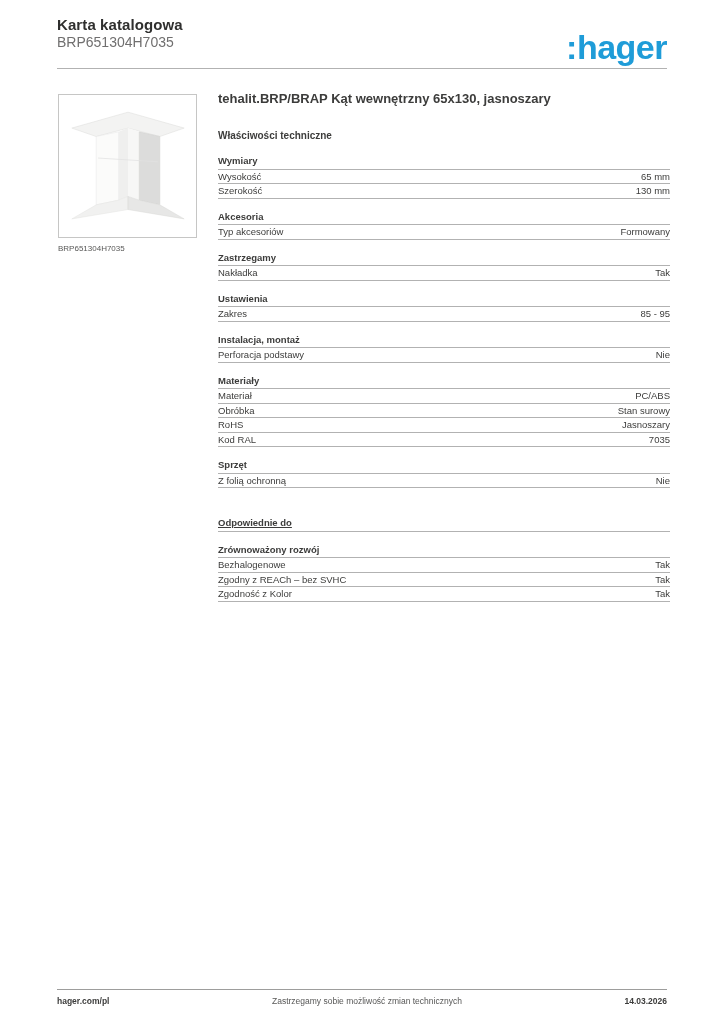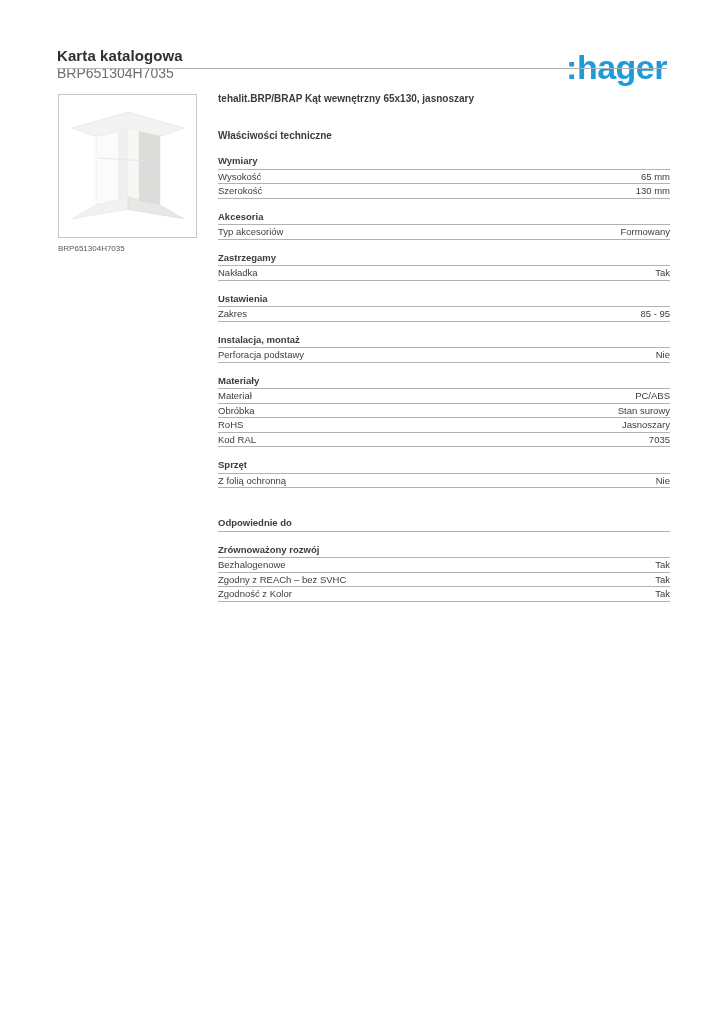--- a/index.html
+++ b/index.html
@@ -12,8 +12,8 @@
 
   
   .header {
-    position:absolute; left:57px; right:57px; top:36px;
-    display:flex; justify-content:space-between; align-items:flex-end;
+    position:absolute; left:57px; right:57px; top:16px;
+    display:flex; justify-content:space-between; align-items:flex-start;
   }
   .doc-title { font-size:15px; font-weight:bold; color:#2f2f2e; line-height:18px; letter-spacing:.1px; }
   .doc-ref   { font-size:14px; color:#706f6f; line-height:17px; }

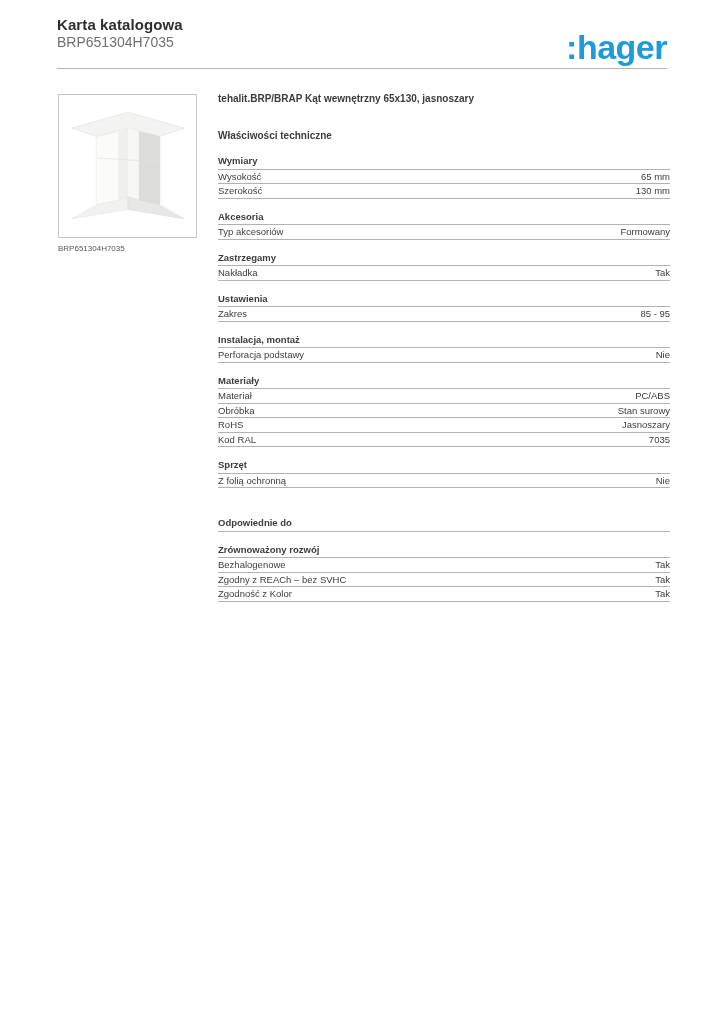--- a/index.html
+++ b/index.html
@@ -34,7 +34,7 @@
 
   
   .content { position:absolute; left:218px; top:93px; width:452px; }
-  .product-title { font-size:10px; font-weight:bold; line-height:12px; color:#3c3c3b; }
+  .product-title { font-size:13px; font-weight:bold; line-height:12px; color:#3c3c3b; }
   .tech-heading  { font-size:10px; font-weight:bold; line-height:12px; color:#3c3c3b; margin-top:25px; }
   .sections { margin-top:14px; }
 

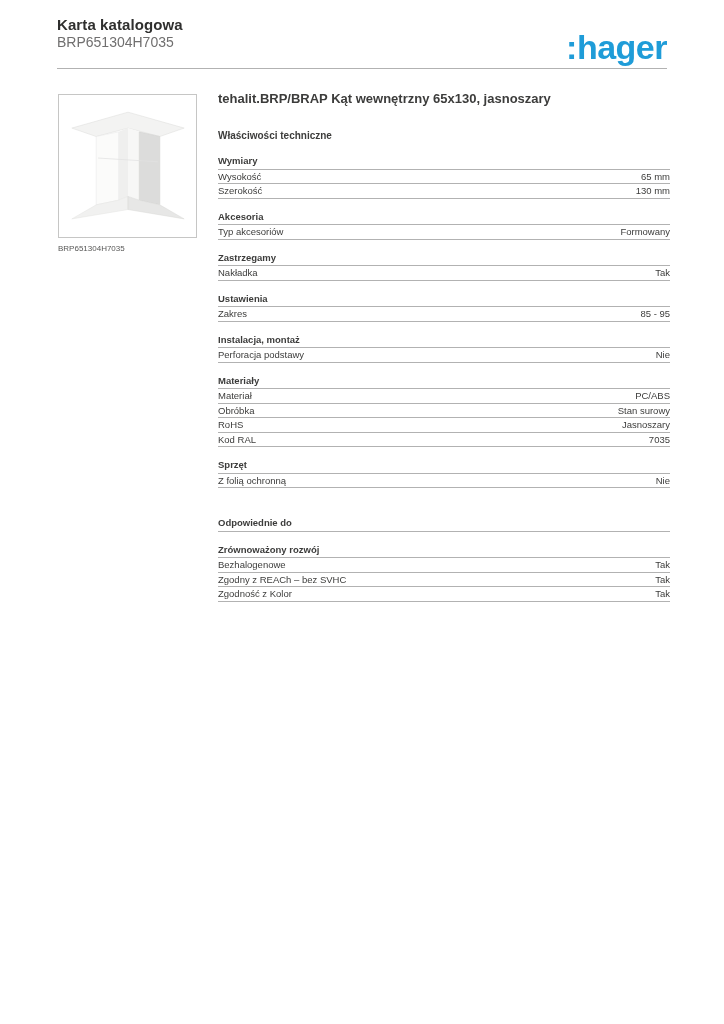--- a/index.html
+++ b/index.html
@@ -40,7 +40,7 @@
 
   .spec-section { margin-top:13px; }
   .spec-section:first-child { margin-top:8px; }
-  .spec-section.gap-large { margin-top:30px; }
+  .spec-section.gap-large { margin-top:30px;text-decoration:underline; }
   .spec-section-title {
     font-size:9.5px; font-weight:bold; line-height:10px; color:#3c3c3b;
     padding-bottom:2.5px; border-bottom:1px solid #b2b2b2;

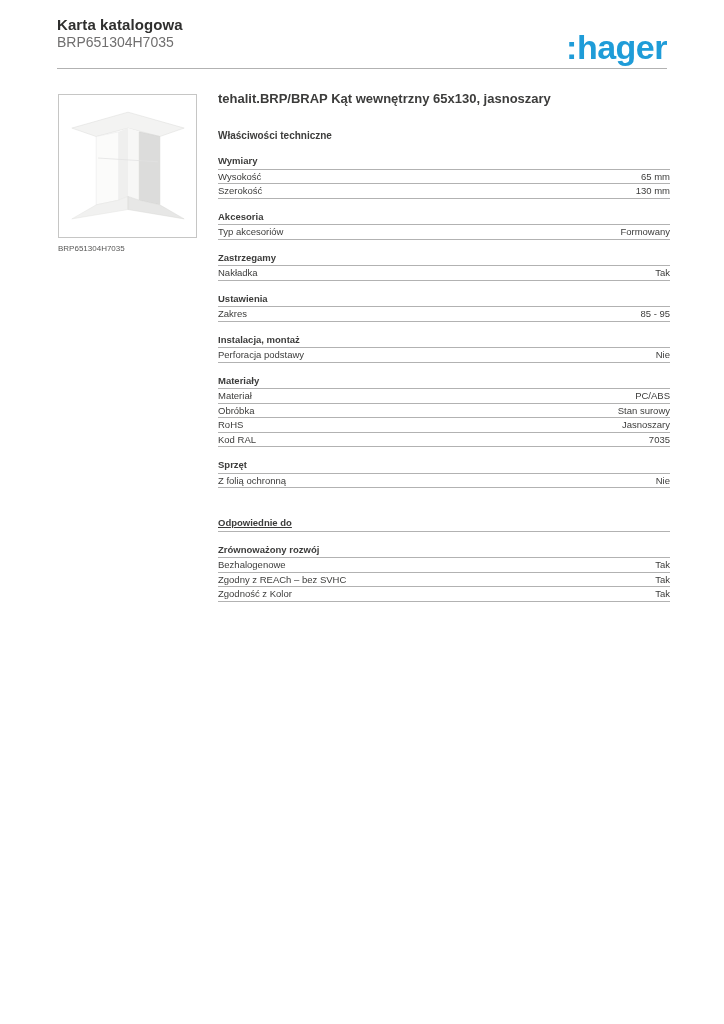--- a/index.html
+++ b/index.html
@@ -222,6 +222,11 @@
 </div>
   </main>
 
+  <footer class="footer">
+    <div class="footer-left">hager.com/pl</div>
+    <div class="footer-center">Zastrzegamy sobie możliwość zmian technicznych</div>
+    <div class="footer-right">14.03.2026</div>
+  </footer>
 
 </div>
 

